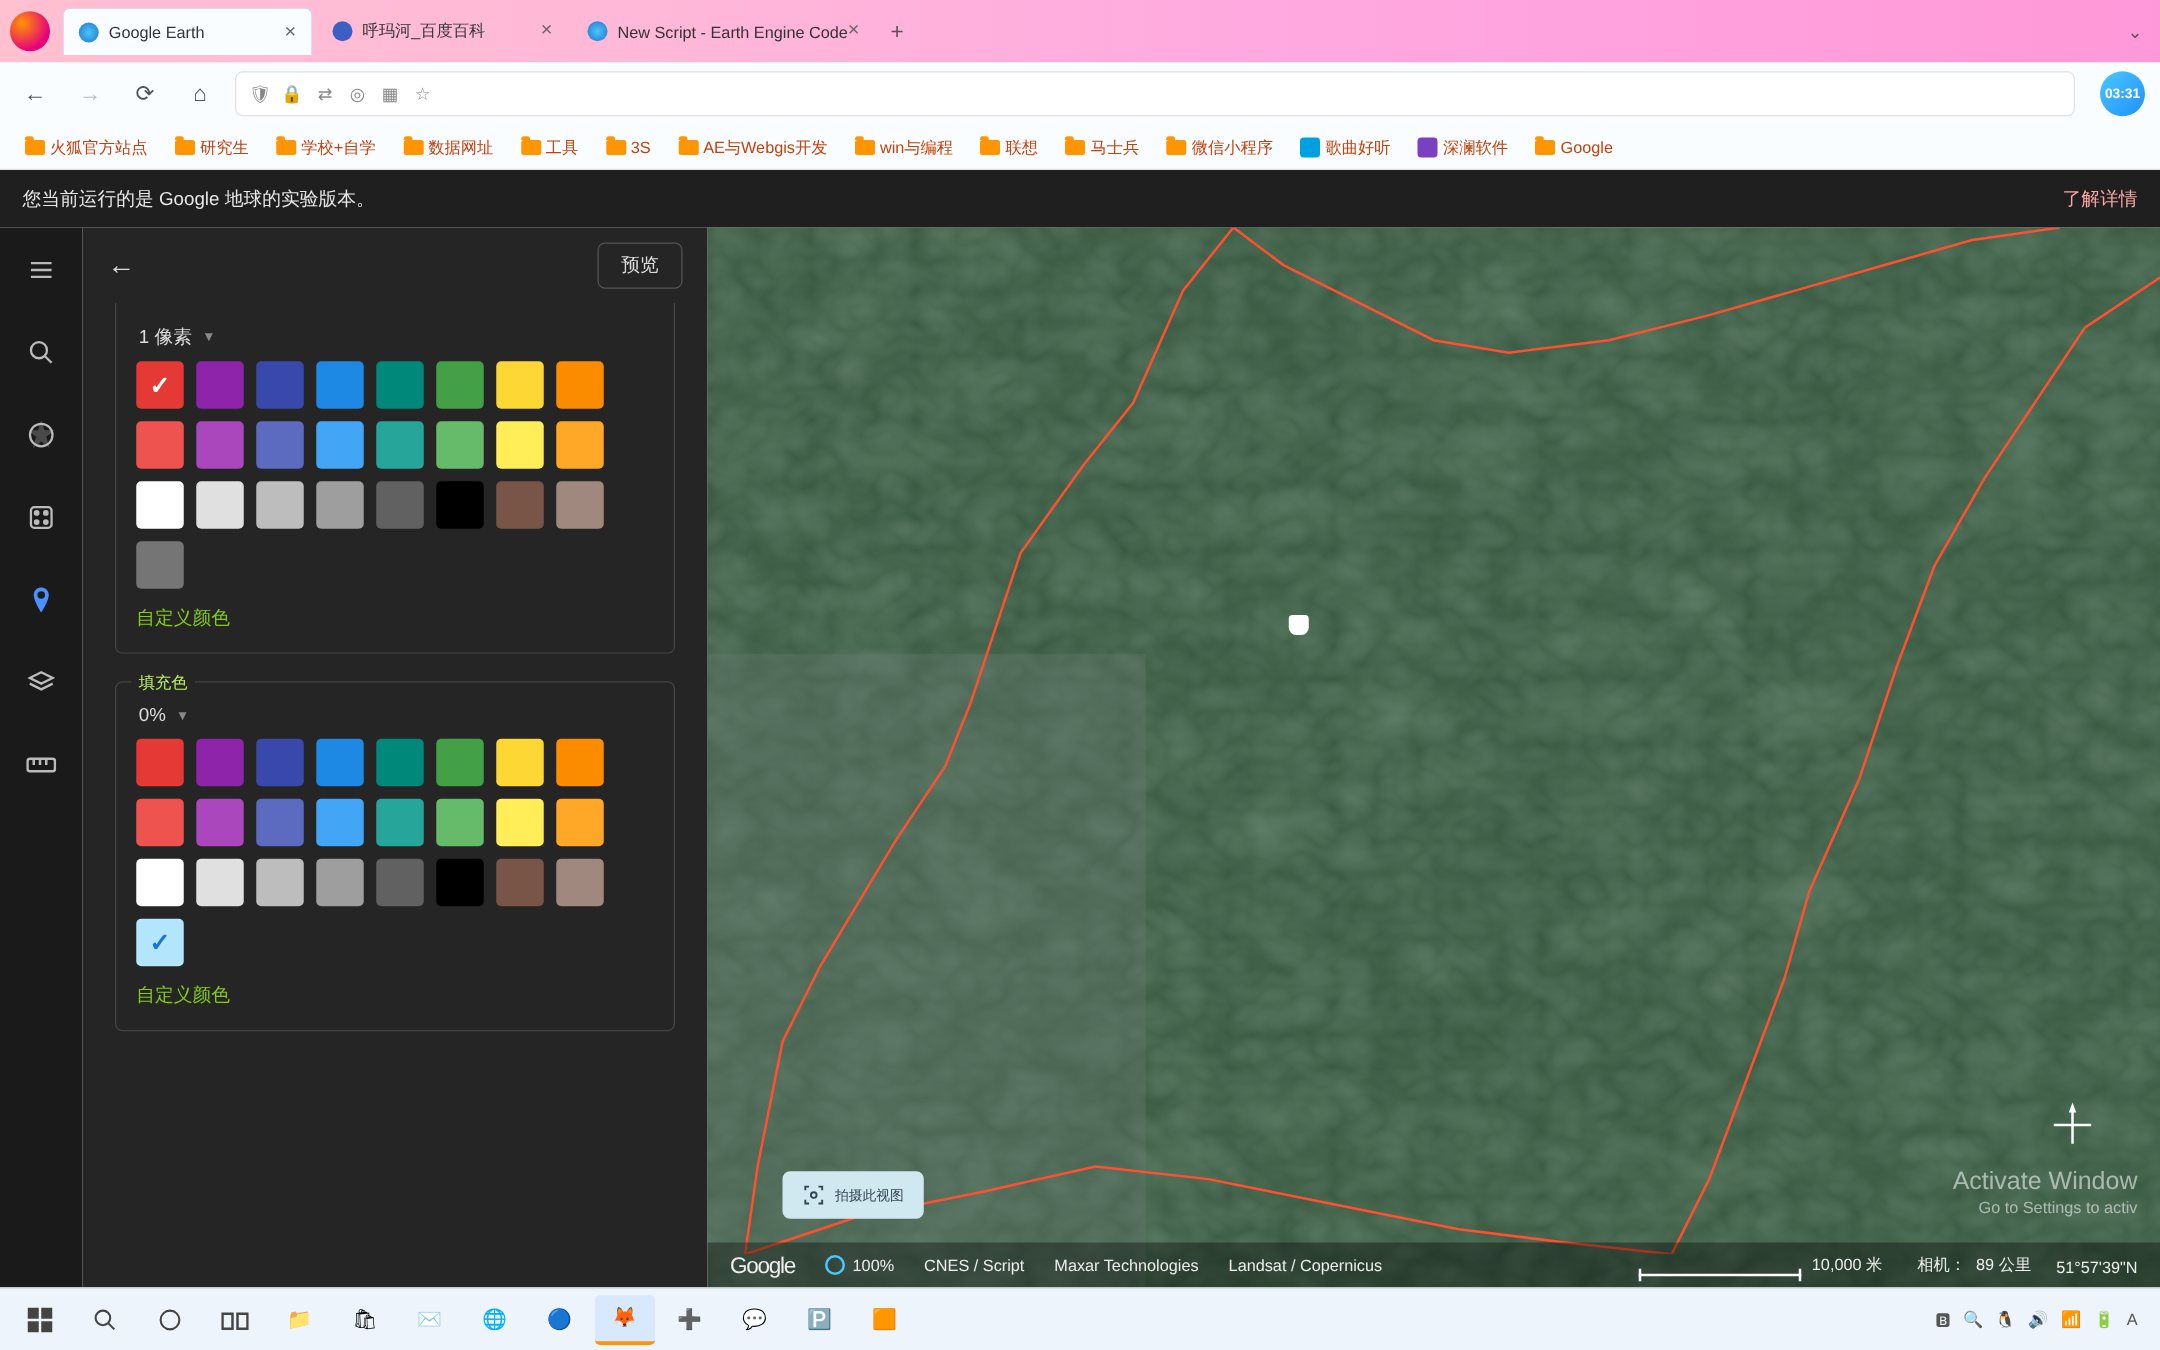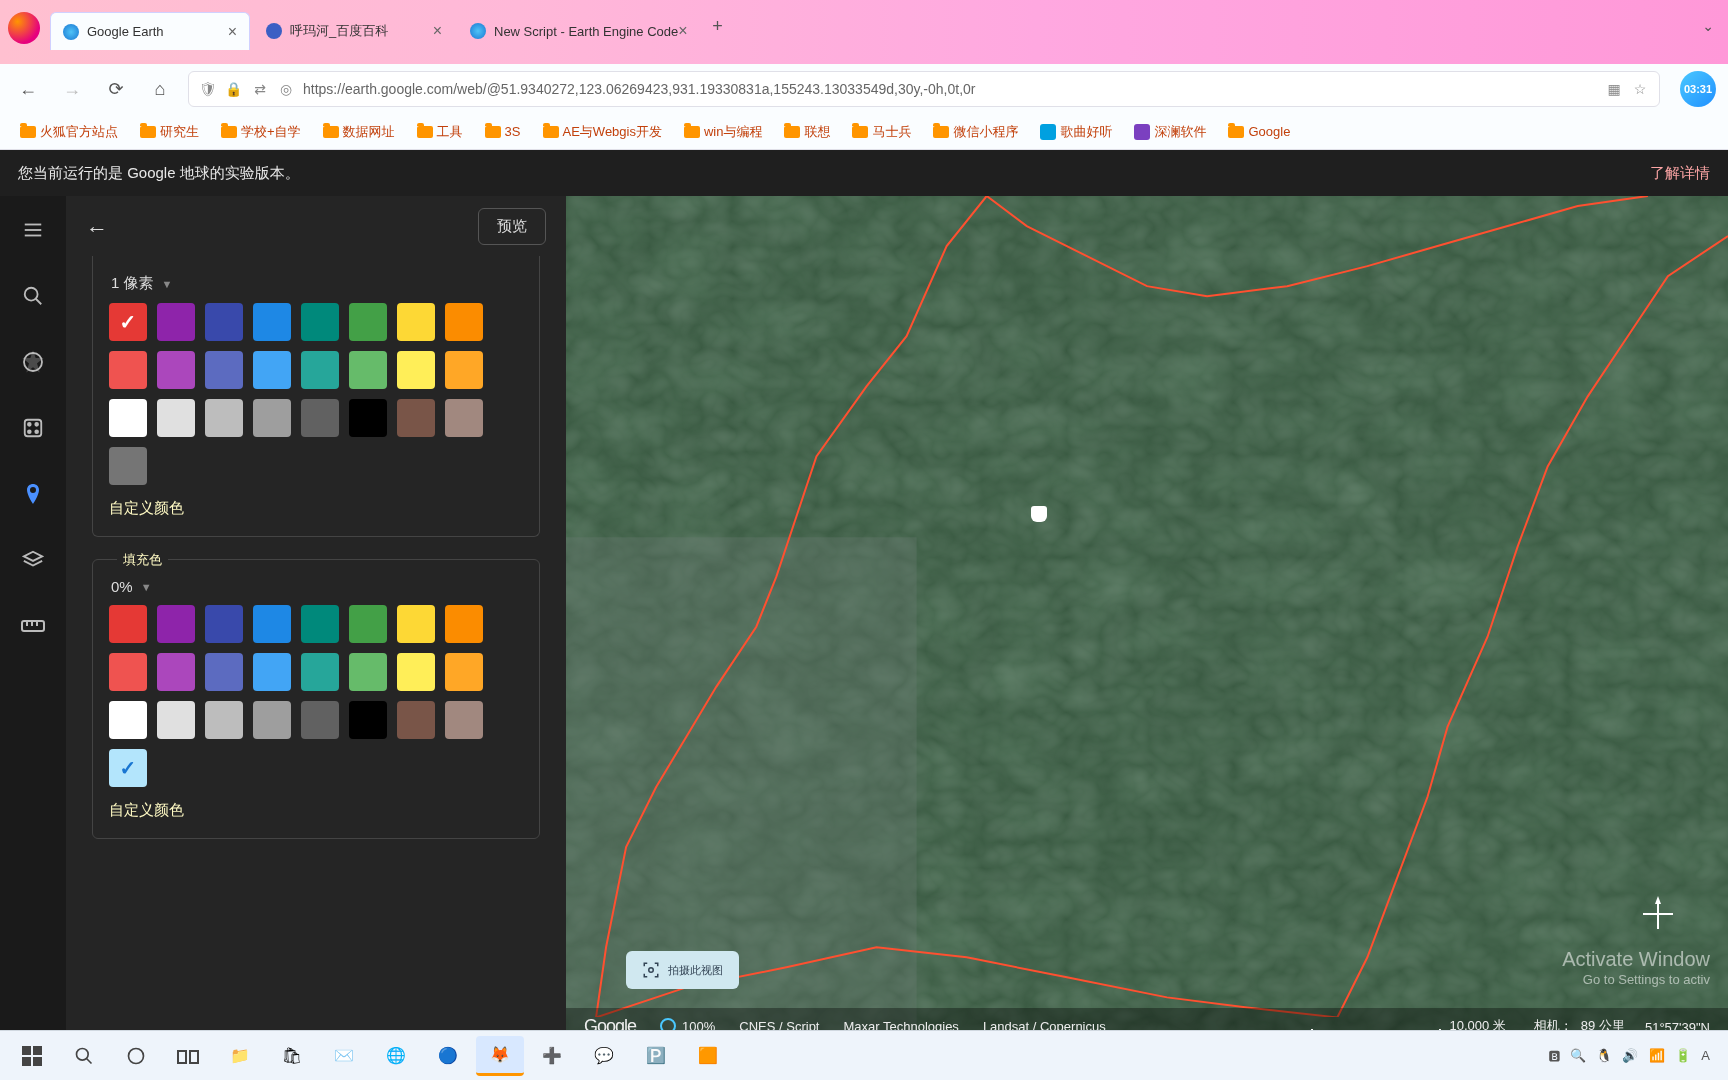--- a/index.html
+++ b/index.html
@@ -5,7 +5,7 @@
 *{margin:0;padding:0;box-sizing:border-box;font-family:"Segoe UI",Arial,sans-serif;}
 body{width:1728px;height:1080px;overflow:hidden;background:#f0f0f0;position:relative;}
 
-.browser-top{height:64px;background:linear-gradient(90deg,#ffc0d0 0%,#ffb8d8 30%,#ffa8e0 60%,#ff98d8 100%);display:flex;padding:12px 8px;}
+.browser-top{height:50px;background:linear-gradient(90deg,#ffc0d0 0%,#ffb8d8 30%,#ffa8e0 60%,#ff98d8 100%);display:flex;align-items:center;padding:0 8px;}
 .ff-logo{width:32px;height:32px;background:radial-gradient(circle at 30% 30%,#ff9500,#e6007e 70%);border-radius:50%;margin-right:10px;}
 .tab{height:38px;border-radius:6px 6px 0 0;display:flex;align-items:center;padding:0 12px;margin-right:4px;font-size:13px;color:#333;position:relative;min-width:200px;max-width:260px;}
 .tab.active{background:#fafdff;border:1px solid #d0d0ff;border-bottom:none;}

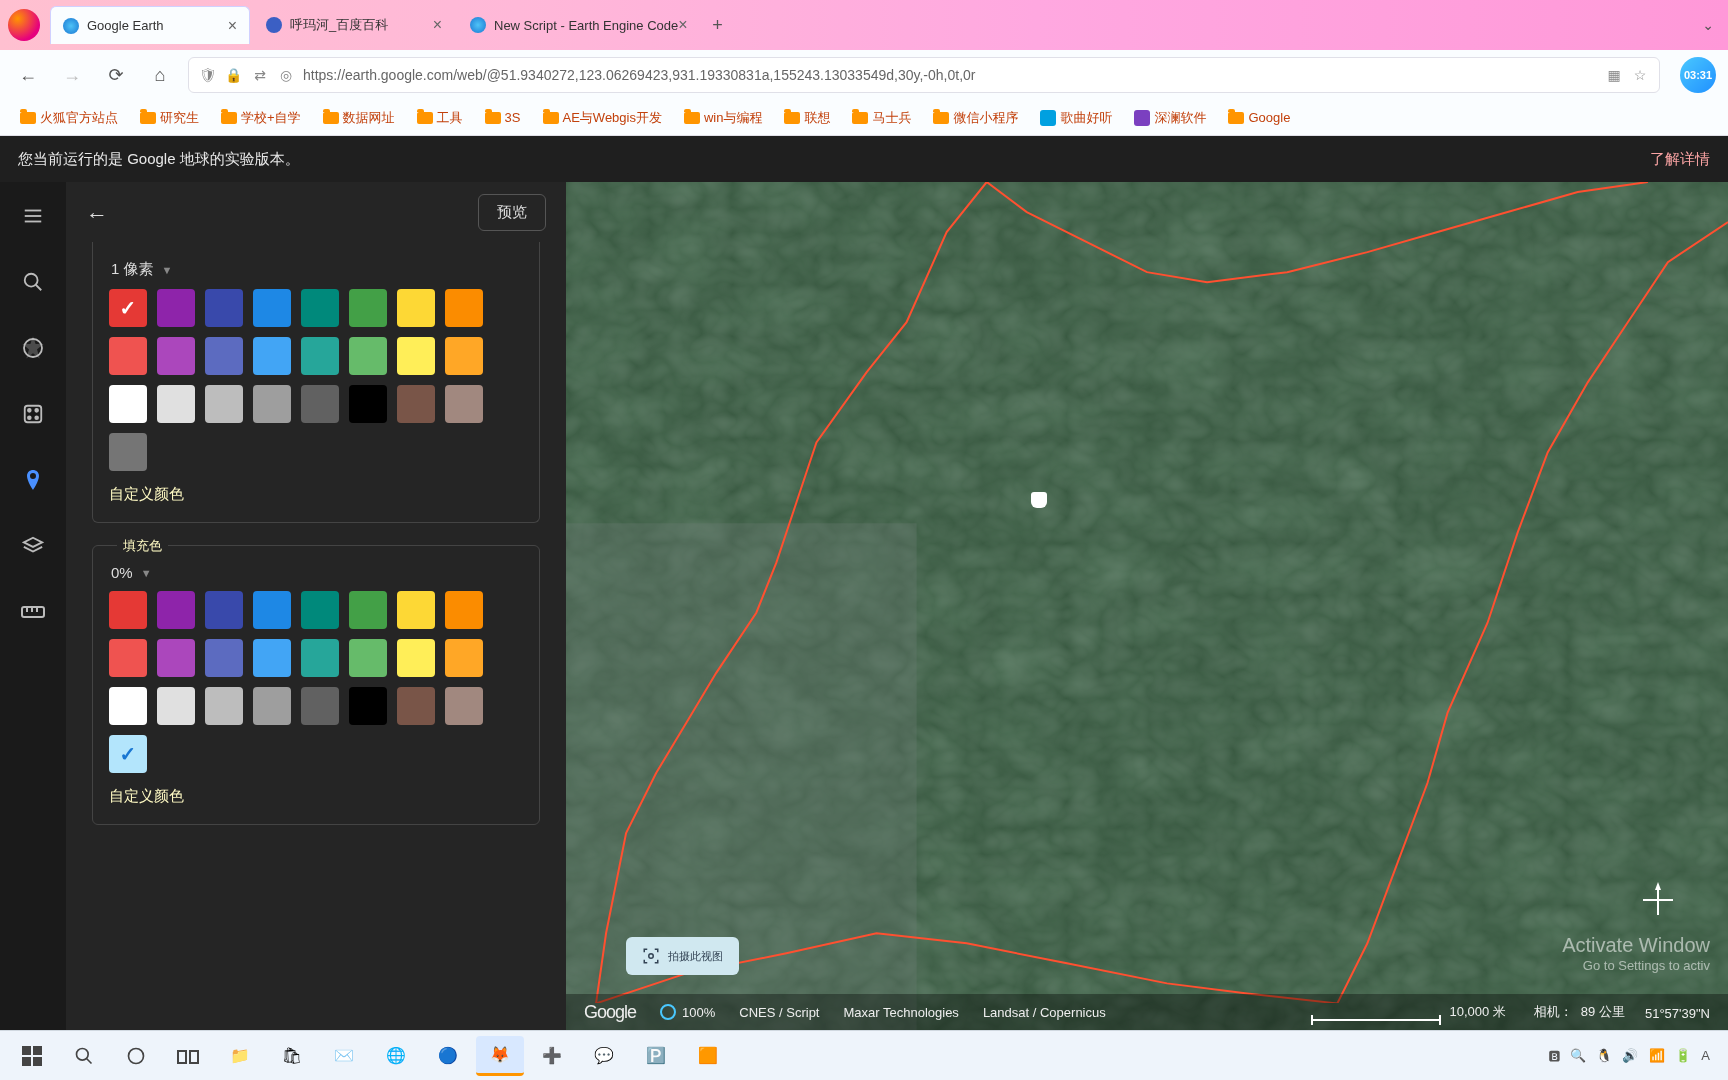--- a/index.html
+++ b/index.html
@@ -108,7 +108,6 @@
     <span class="icon">🔒</span>
     <span class="icon">⇄</span>
     <span class="icon">◎</span>
-    <span class="url-text">https://earth.google.com/web/@51.9340272,123.06269423,931.19330831a,155243.13033549d,30y,-0h,0t,0r</span>
     <span class="icon">▦</span>
     <span class="icon">☆</span>
   </div>

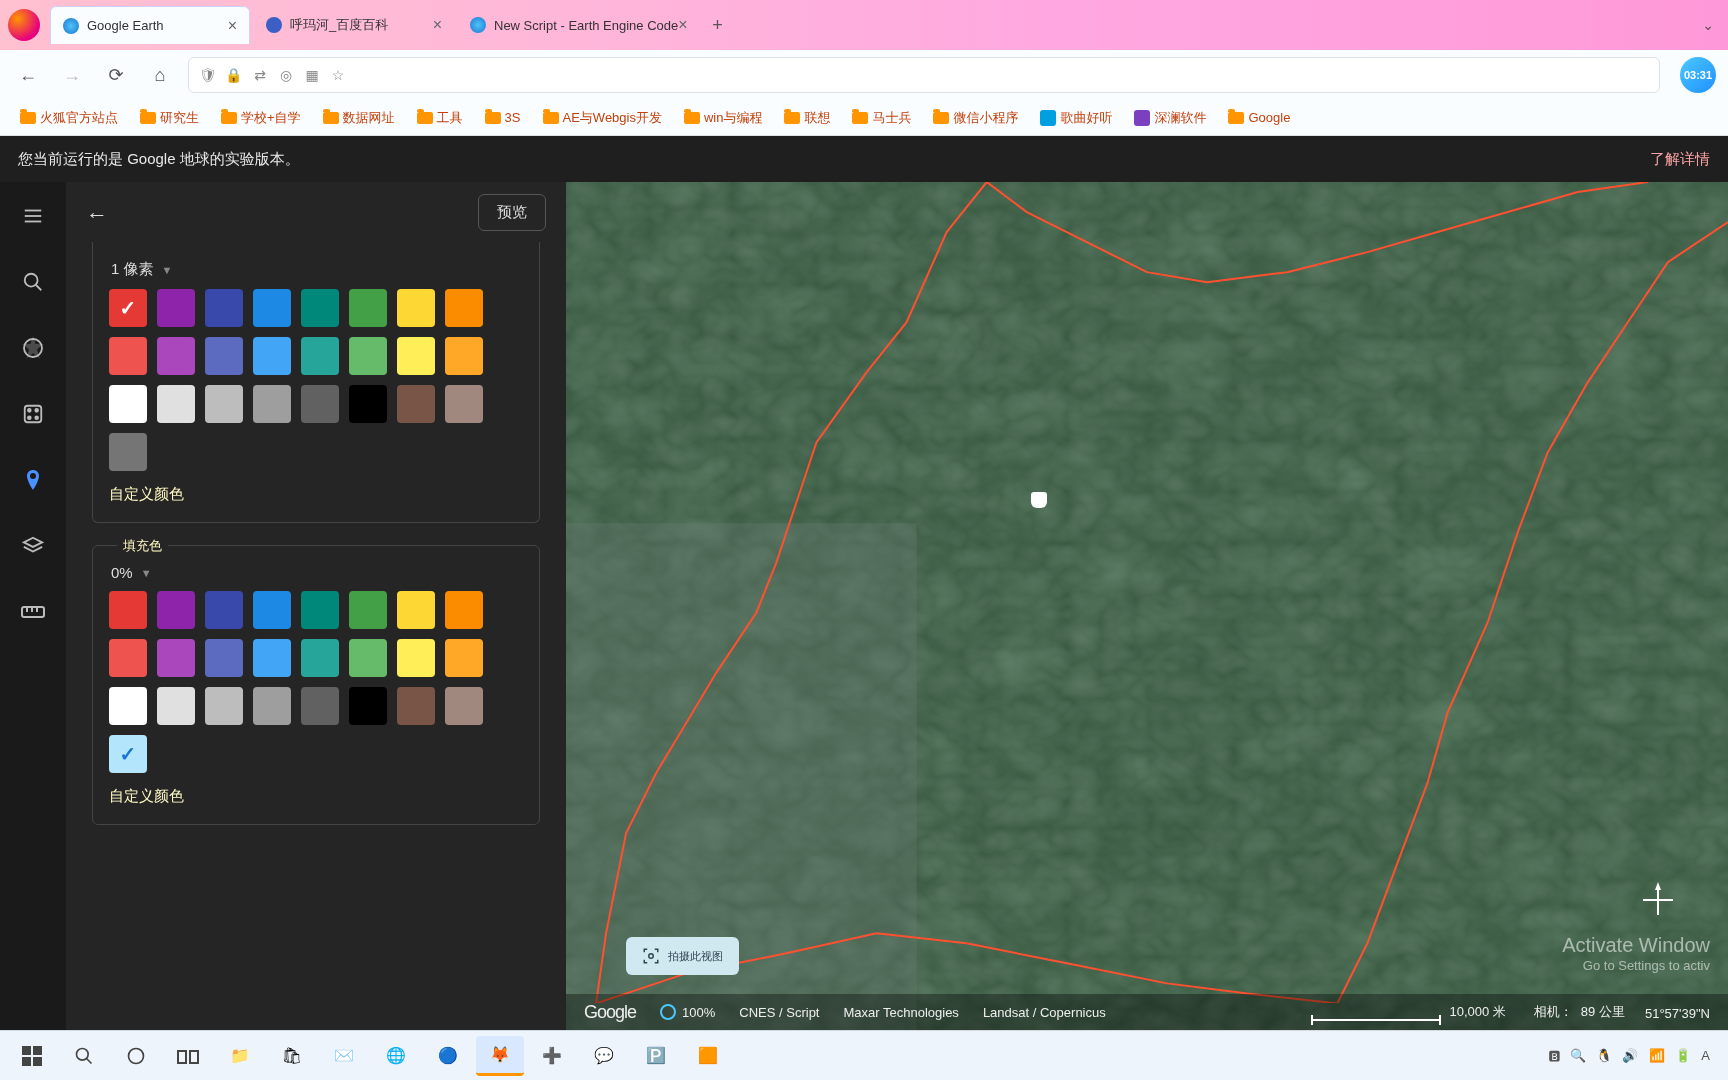--- a/index.html
+++ b/index.html
@@ -48,7 +48,7 @@
 .swatches{display:flex;flex-wrap:wrap;gap:10px;}
 .sw{width:38px;height:38px;border-radius:4px;cursor:pointer;display:flex;align-items:center;justify-content:center;color:#fff;}
 .sw.sel::after{content:"✓";font-size:20px;font-weight:bold;}
-.custom-link{color:#fef9c3;font-size:15px;margin-top:14px;display:block;cursor:pointer;}
+.custom-link{color:#84cc16;font-size:15px;margin-top:14px;display:block;cursor:pointer;}
 .section-row{display:flex;align-items:center;justify-content:space-between;padding:14px 26px;font-size:16px;color:#ccc;cursor:pointer;border-top:1px solid #333;}
 .section-row .chev{font-size:14px;color:#888;}
 

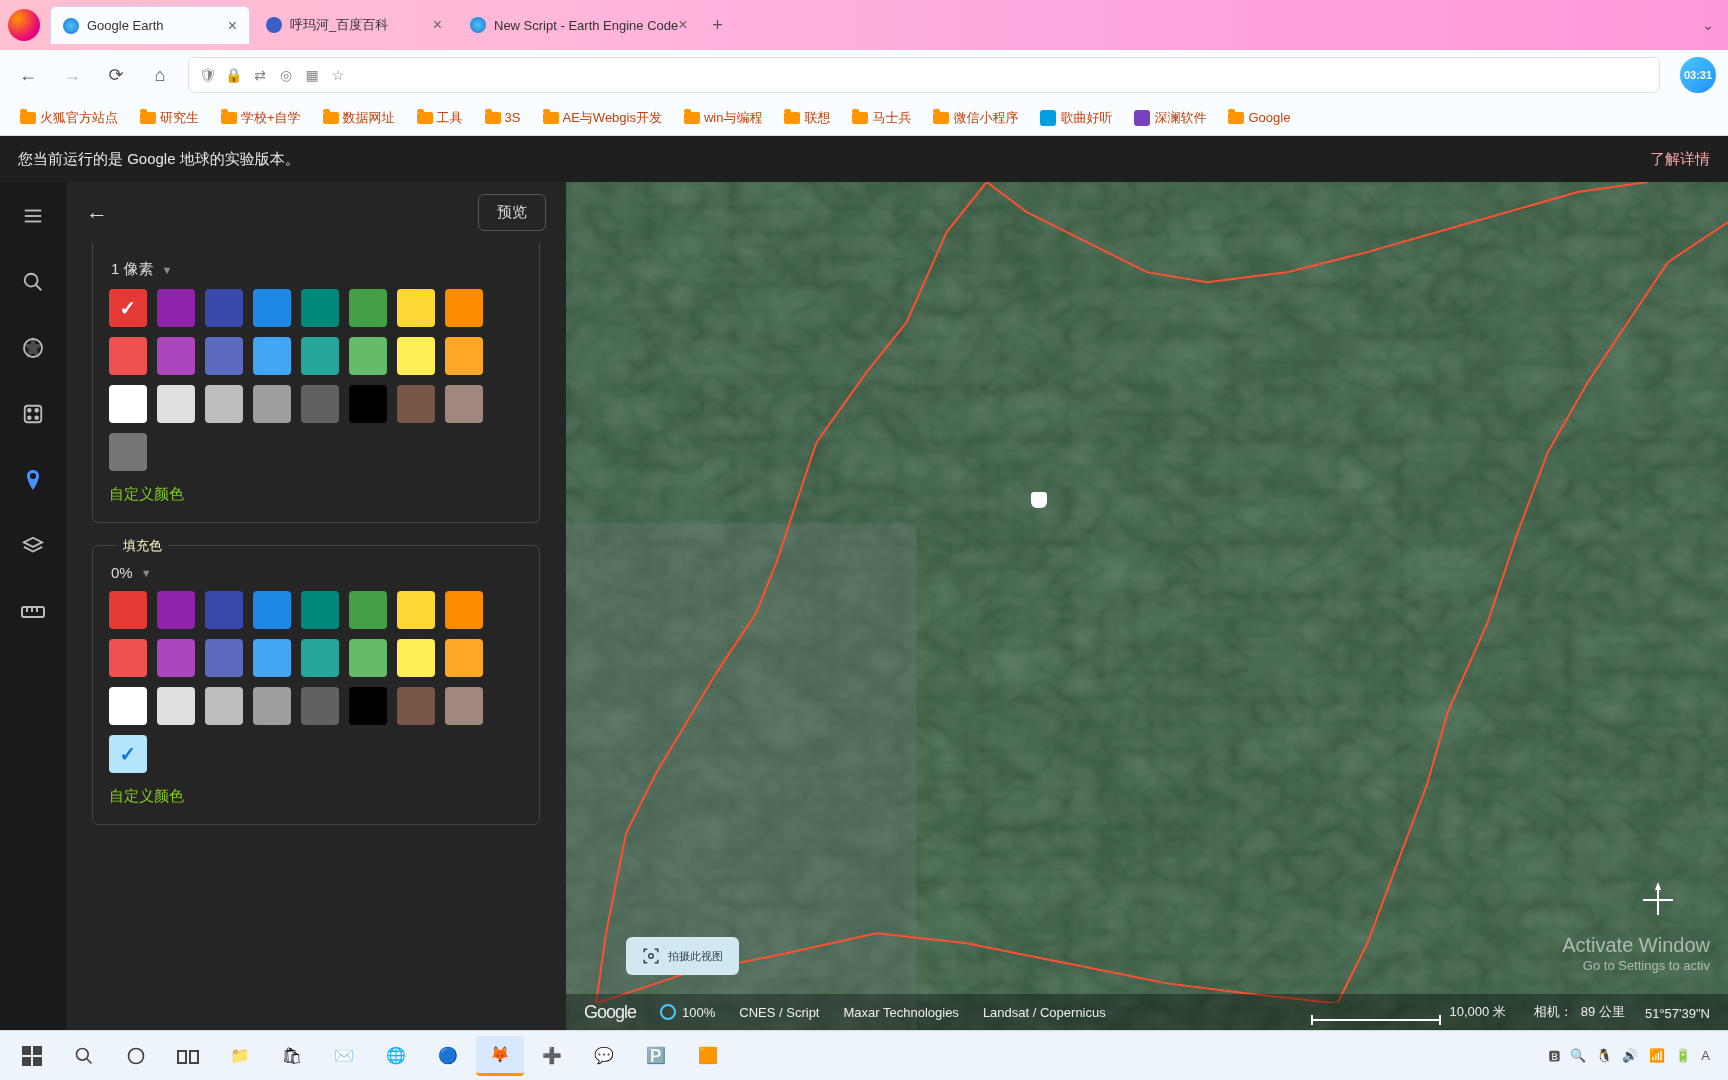--- a/index.html
+++ b/index.html
@@ -42,7 +42,7 @@
 .panel-body::-webkit-scrollbar{width:10px;}
 .panel-body::-webkit-scrollbar-thumb{background:#555;border-radius:5px;}
 .field-group{border:1px solid #444;border-radius:6px;padding:14px 16px 18px 16px;margin-bottom:22px;position:relative;}
-.field-label{position:absolute;top:-9px;left:24px;background:#252525;padding:0 6px;font-size:13px;color:#fef9c3;text-align:center;}
+.field-label{position:absolute;top:-9px;left:12px;background:#252525;padding:0 6px;font-size:13px;color:#bef264;text-align:center;}
 .dd{display:flex;align-items:center;gap:8px;font-size:15px;color:#ddd;cursor:pointer;padding:4px 0 10px 2px;}
 .dd .arrow{font-size:11px;color:#888;}
 .swatches{display:flex;flex-wrap:wrap;gap:10px;}

